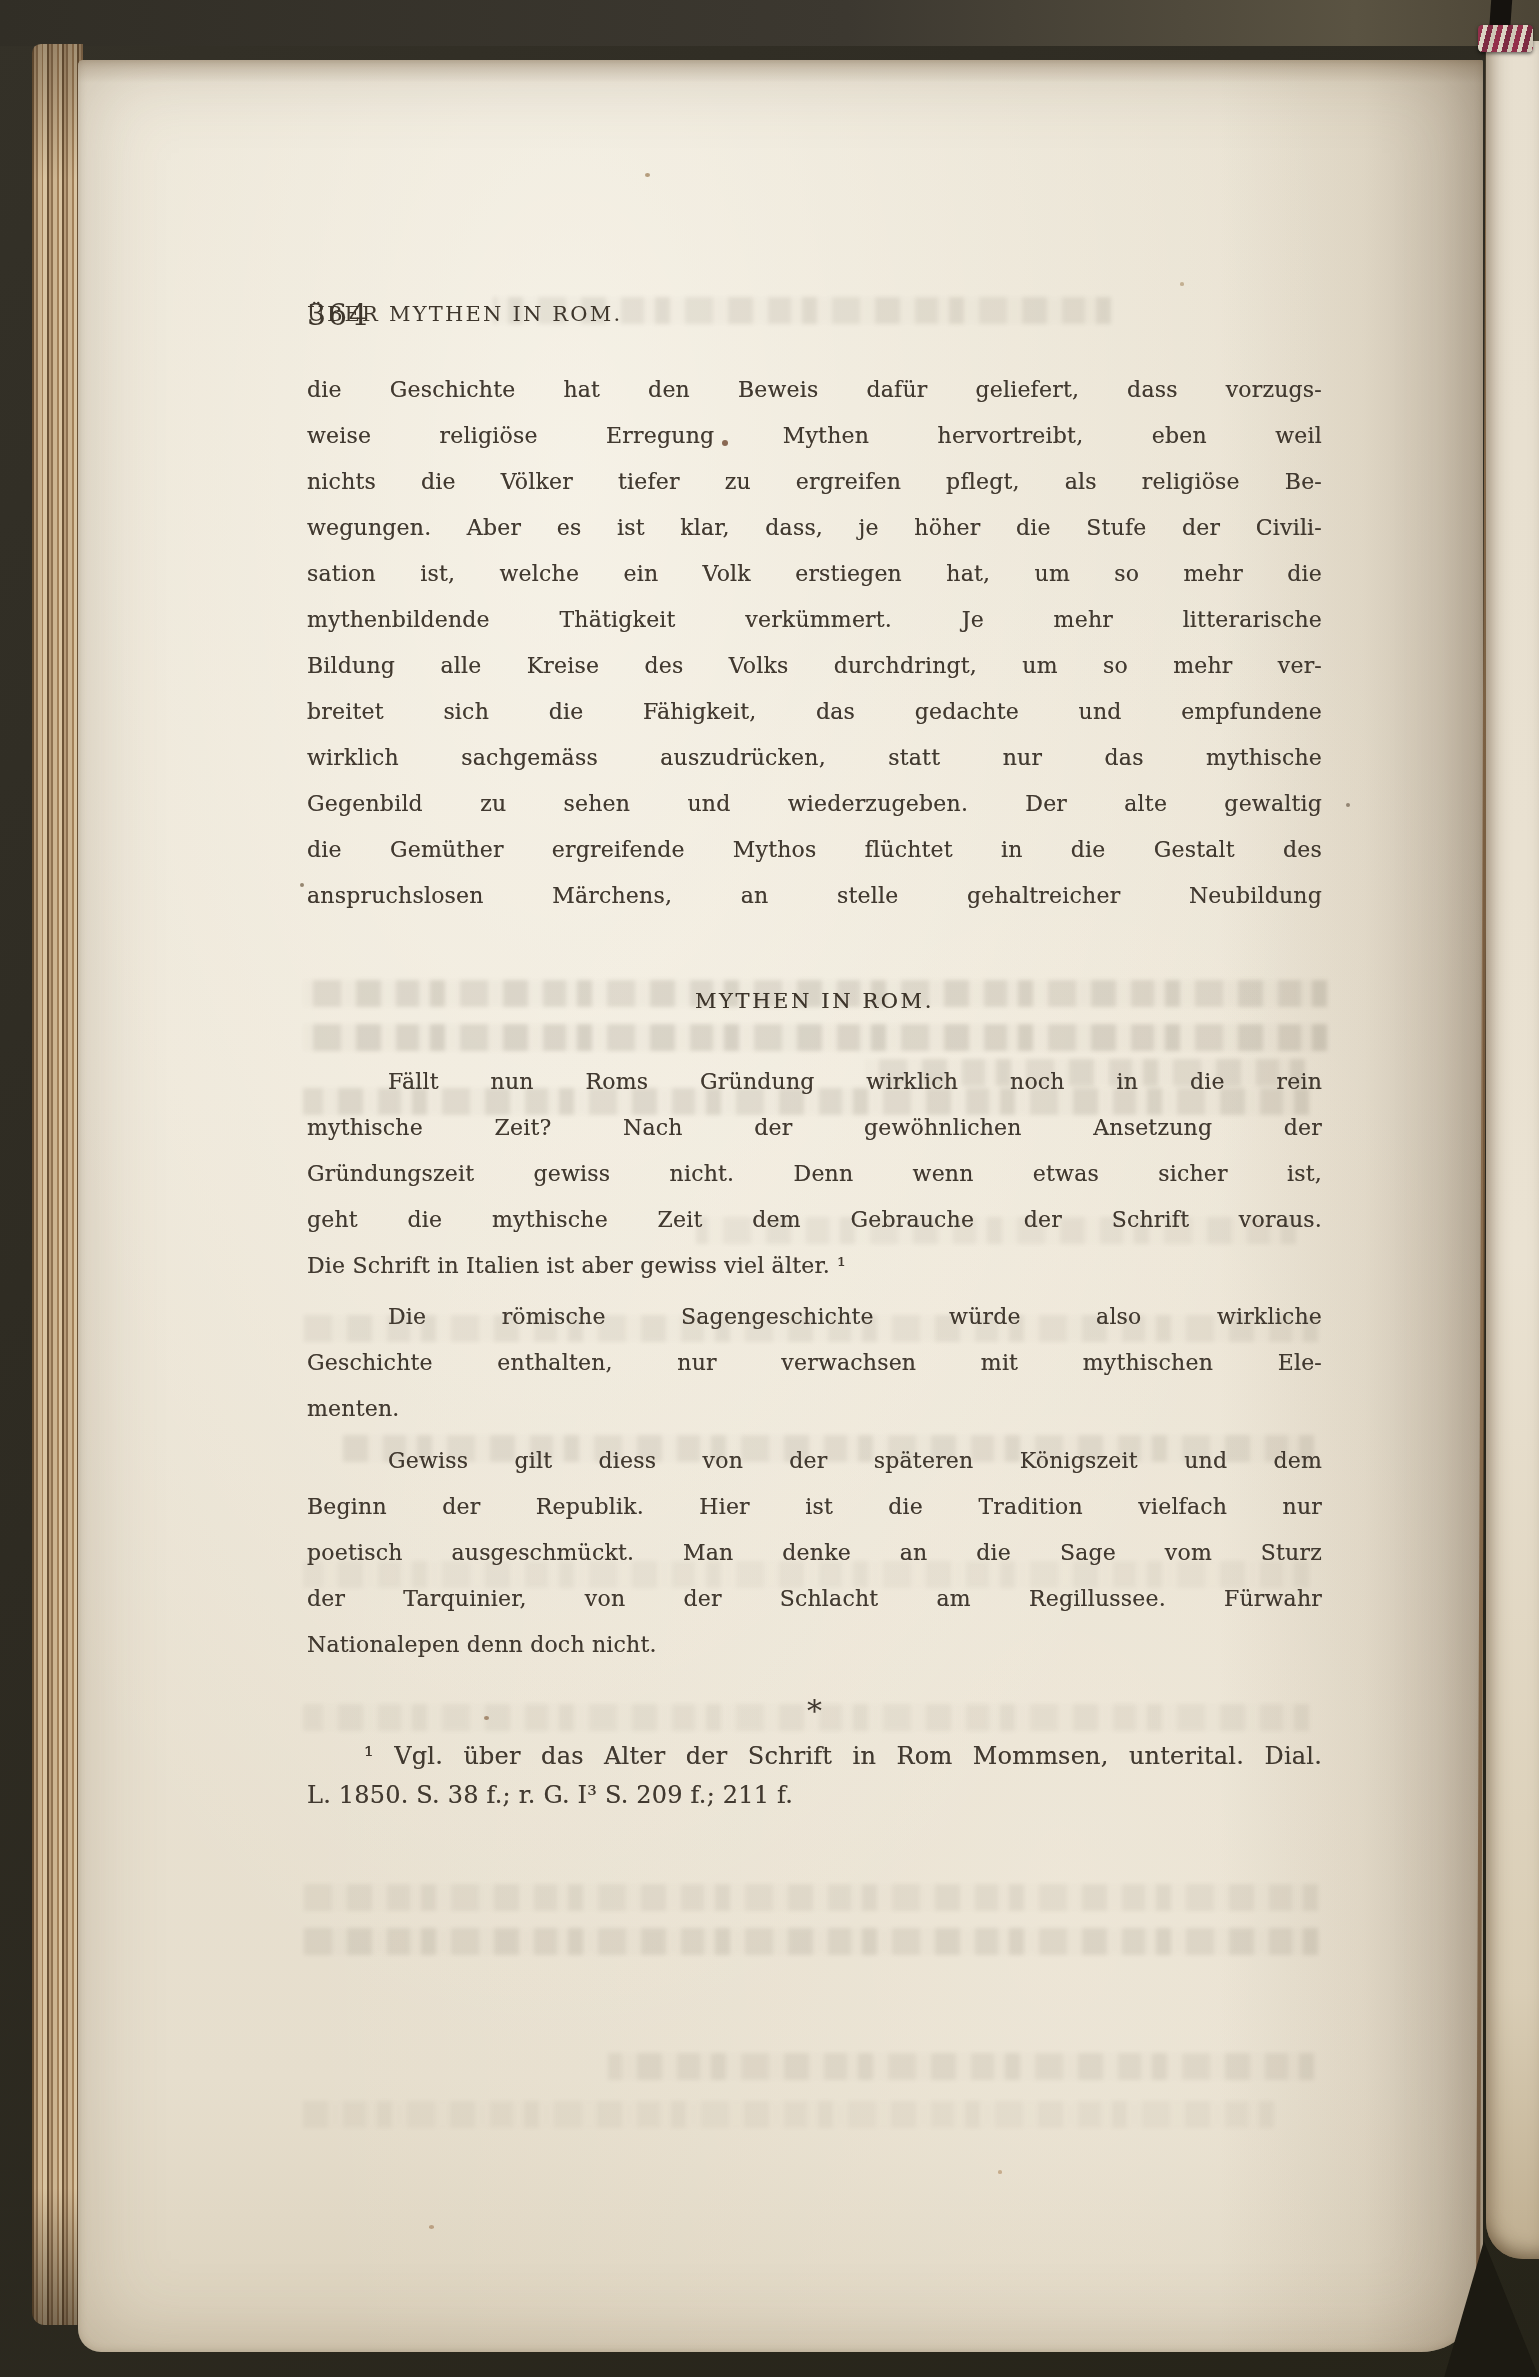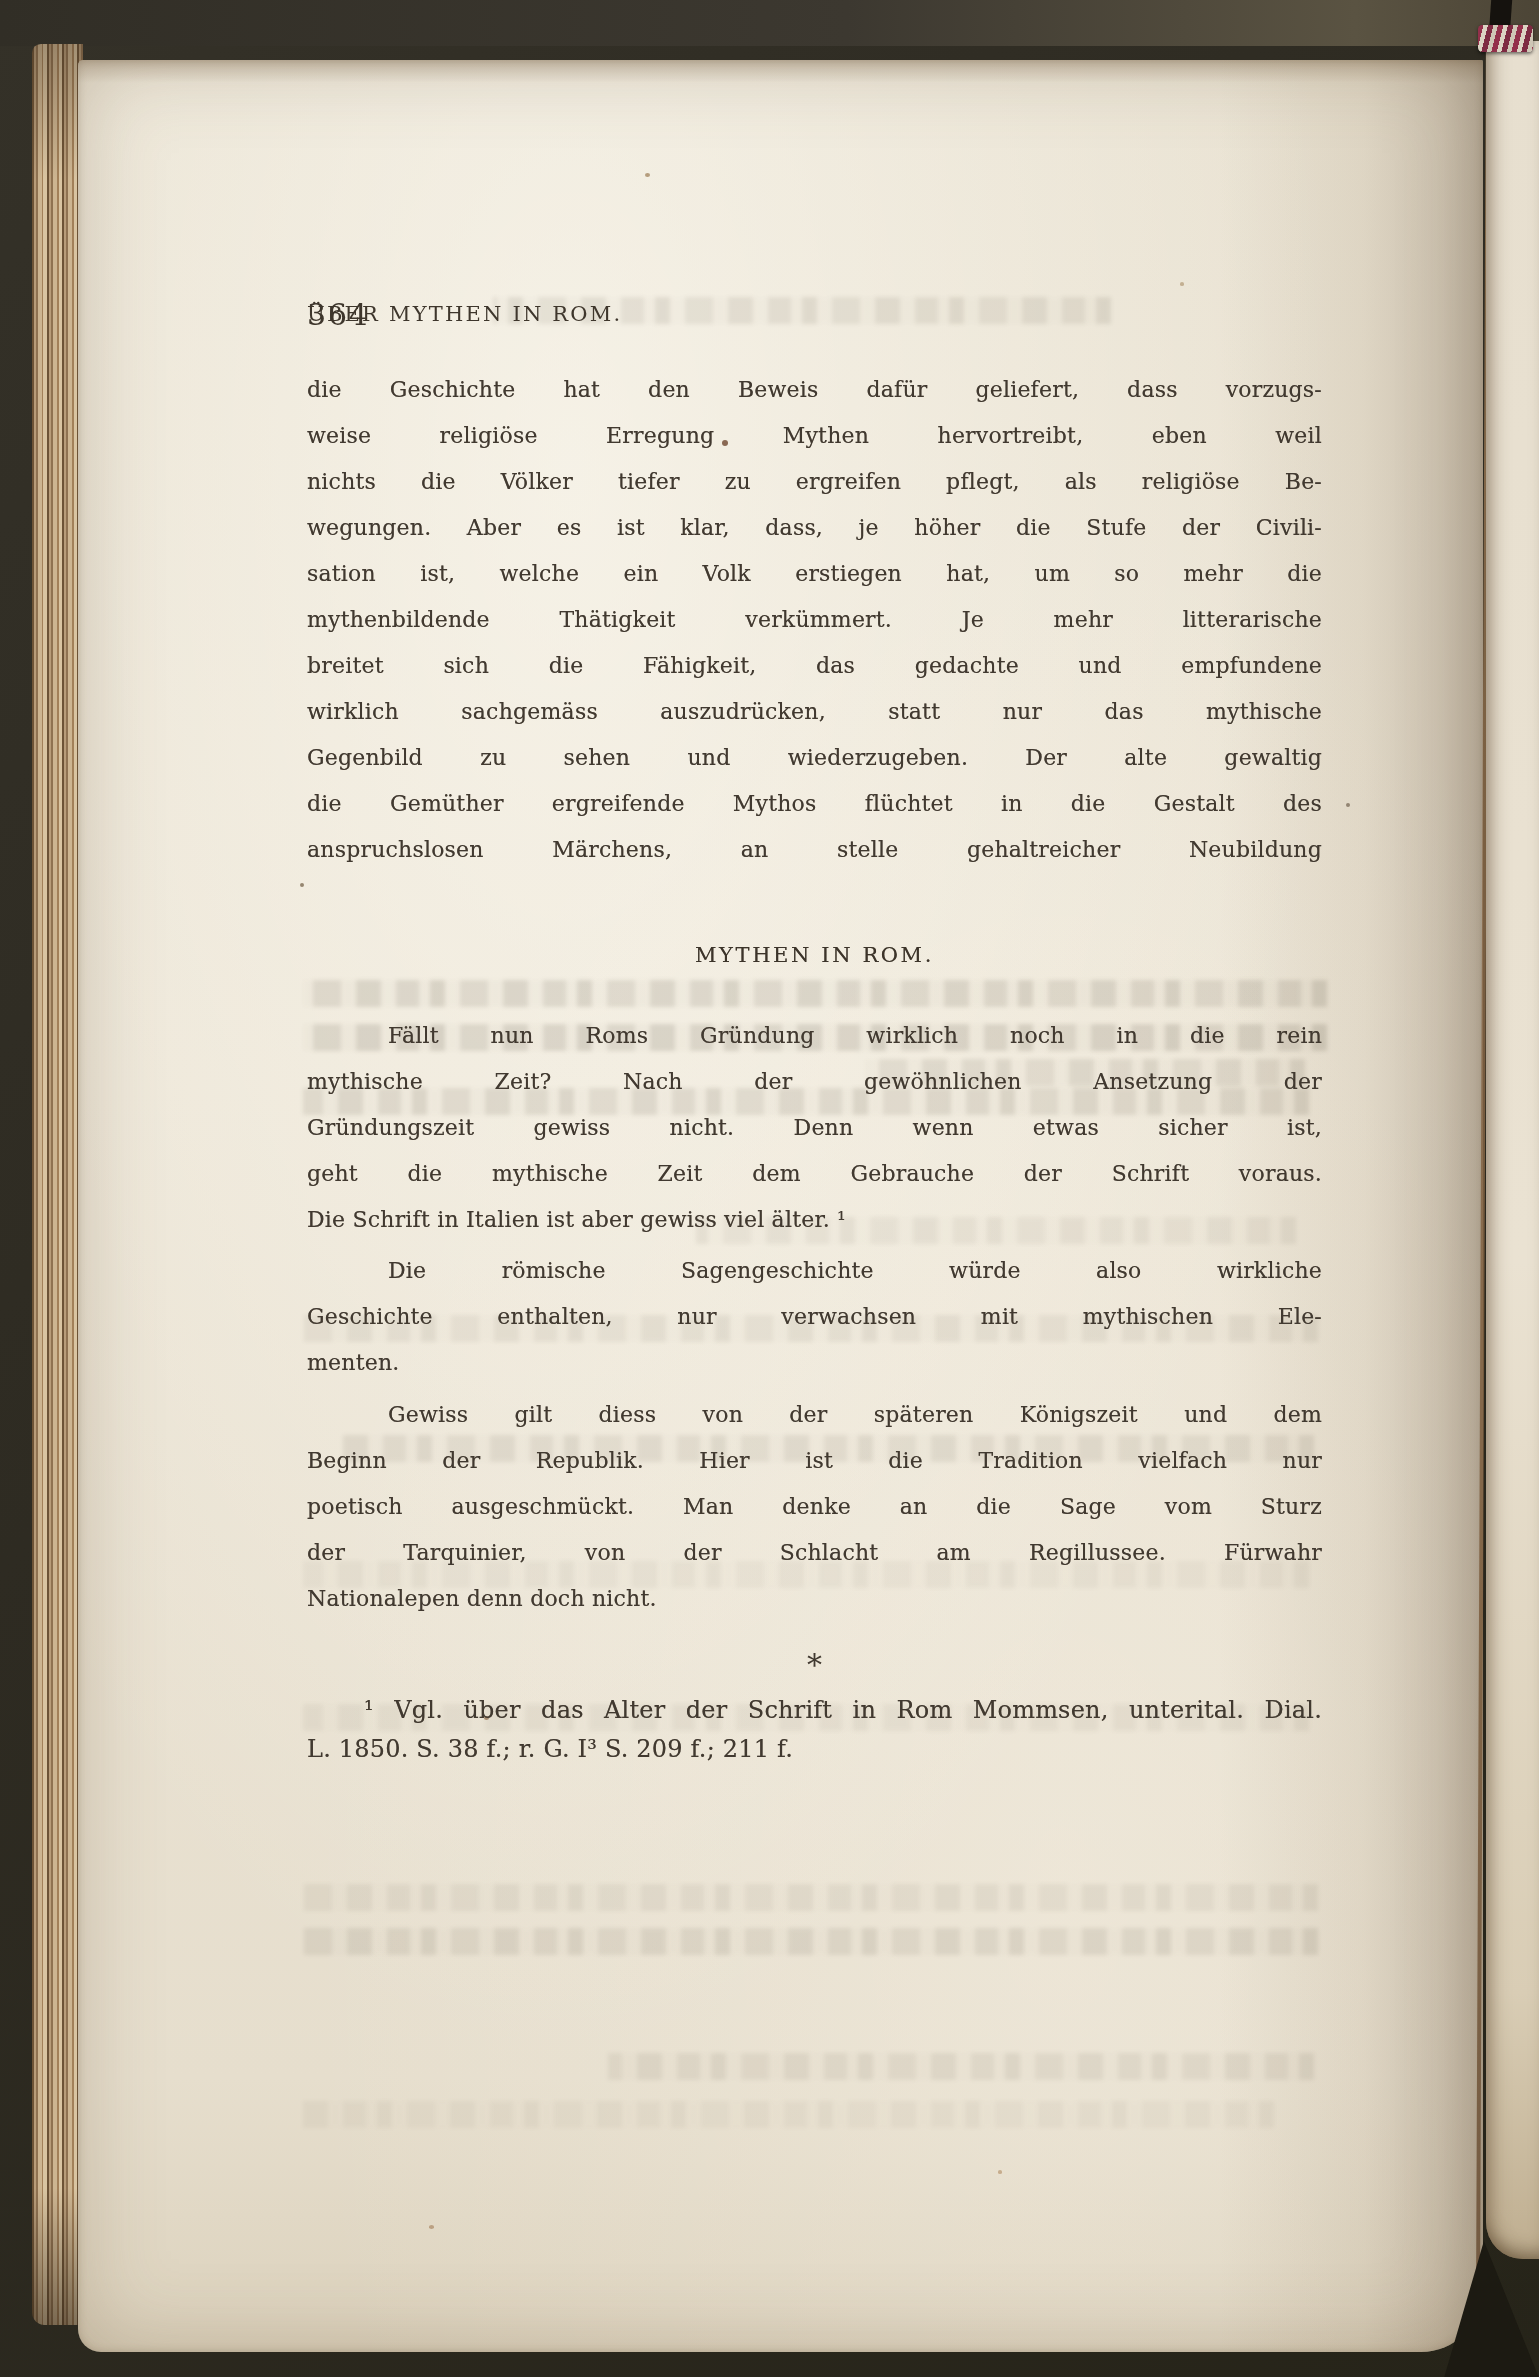--- a/index.html
+++ b/index.html
@@ -123,6 +123,7 @@
           <div class="line">wegungen. Aber es ist klar, dass, je höher die Stufe der Civili-</div>
           <div class="line">sation ist, welche ein Volk erstiegen hat, um so mehr die</div>
           <div class="line">mythenbildende Thätigkeit verkümmert. Je mehr litterarische</div>
+          <div class="line">Bildung alle Kreise des Volks durchdringt, um so mehr ver-</div>
           <div class="line">breitet sich die Fähigkeit, das gedachte und empfundene</div>
           <div class="line">wirklich sachgemäss auszudrücken, statt nur das mythische</div>
           <div class="line">Gegenbild zu sehen und wiederzugeben. Der alte gewaltig</div>

